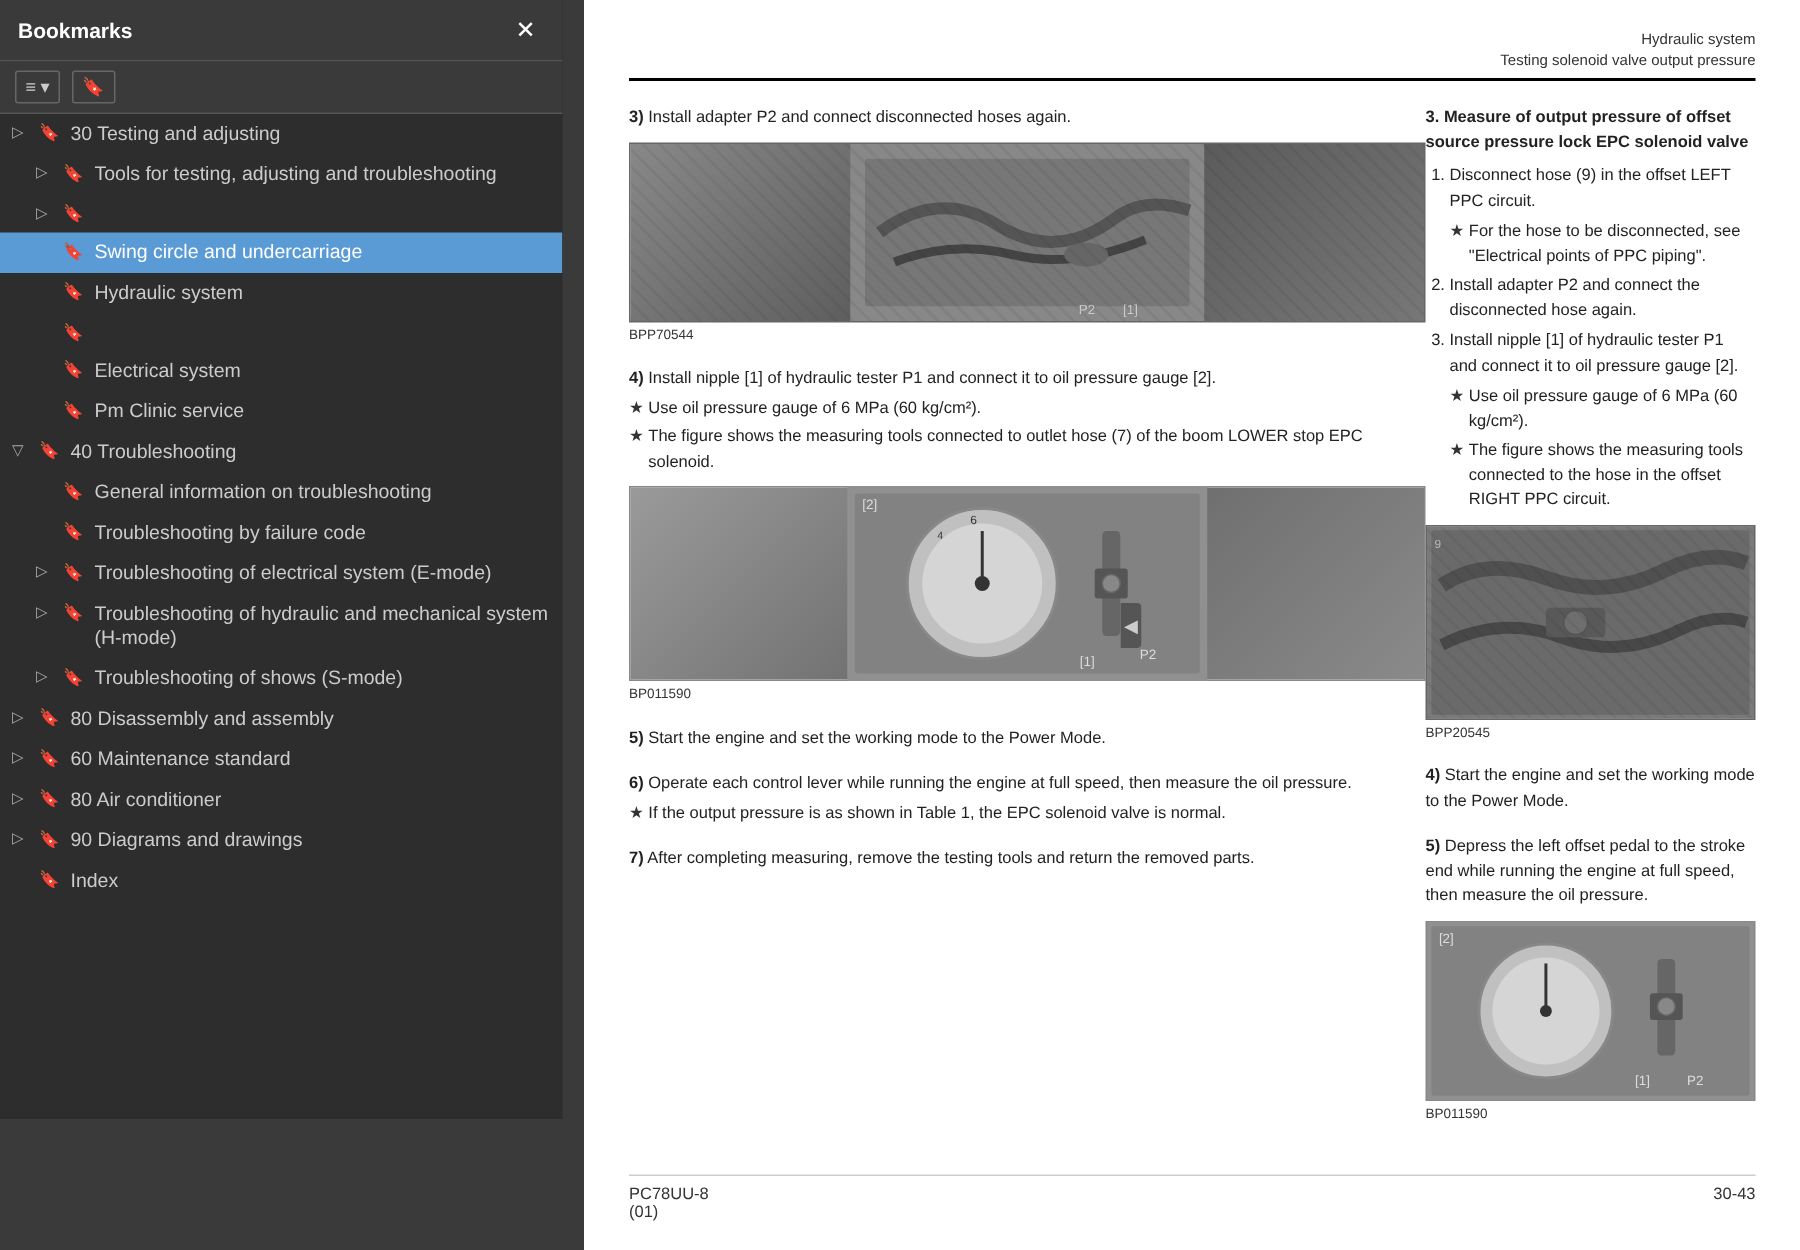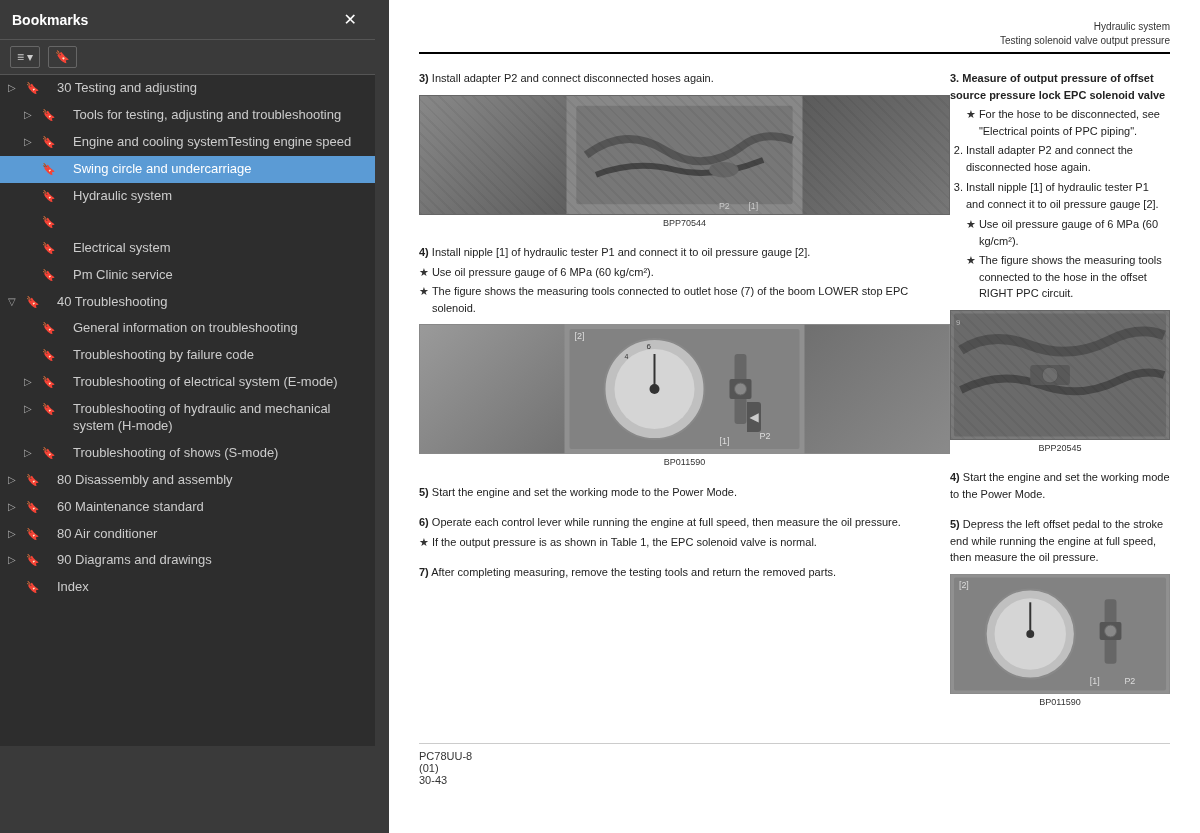--- a/index.html
+++ b/index.html
@@ -120,7 +120,6 @@
 
     .item-text {
       flex: 1;
-      margin-left: 10px;
     }
 
     

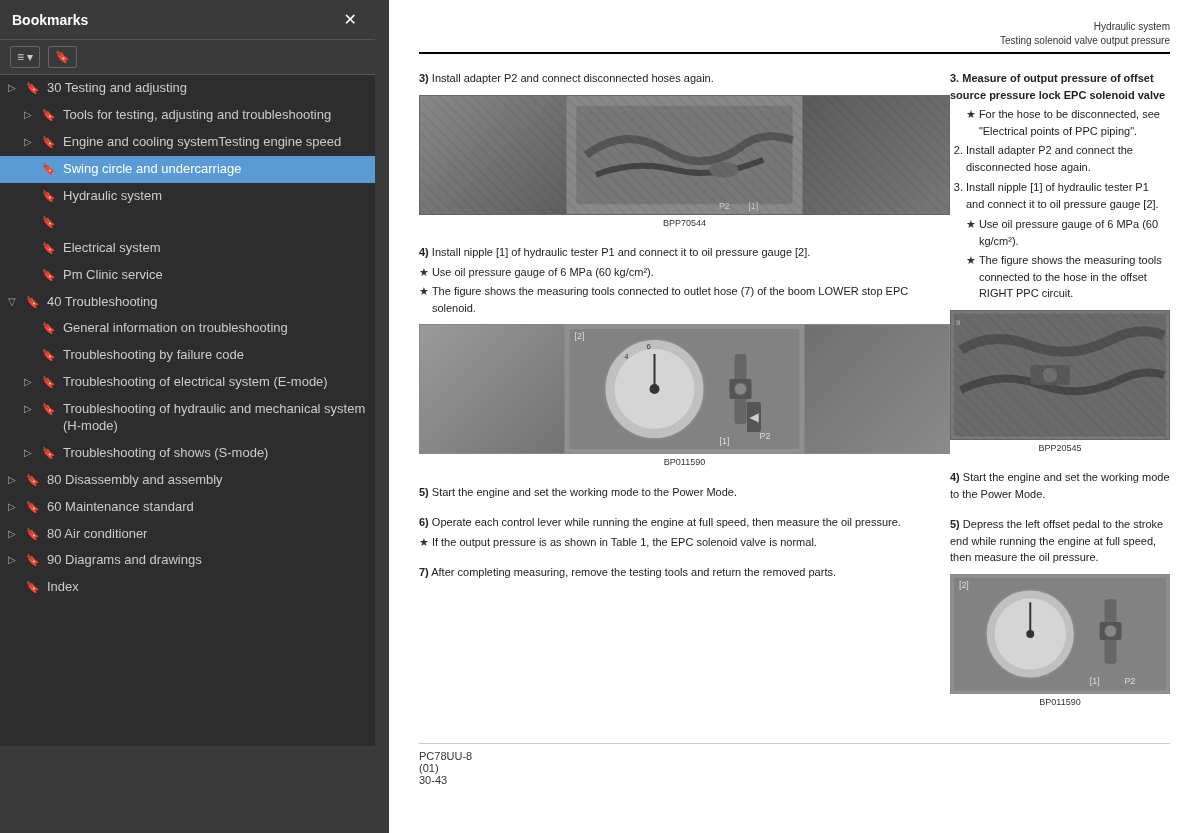--- a/index.html
+++ b/index.html
@@ -490,6 +490,9 @@
     <div class="right-col">
       <div class="content-section">
         <p><strong>3.</strong> <strong>Measure of output pressure of offset source pressure lock EPC solenoid valve</strong></p>
+        <ol class="numbered-list" style="margin-top:6px;">
+          <li>Disconnect hose (9) in the offset LEFT PPC circuit.</li>
+        </ol>
         <div class="star-note" style="margin-left:16px;">
           <span class="star">★</span>
           <span>For the hose to be disconnected, see "Electrical points of PPC piping".</span>

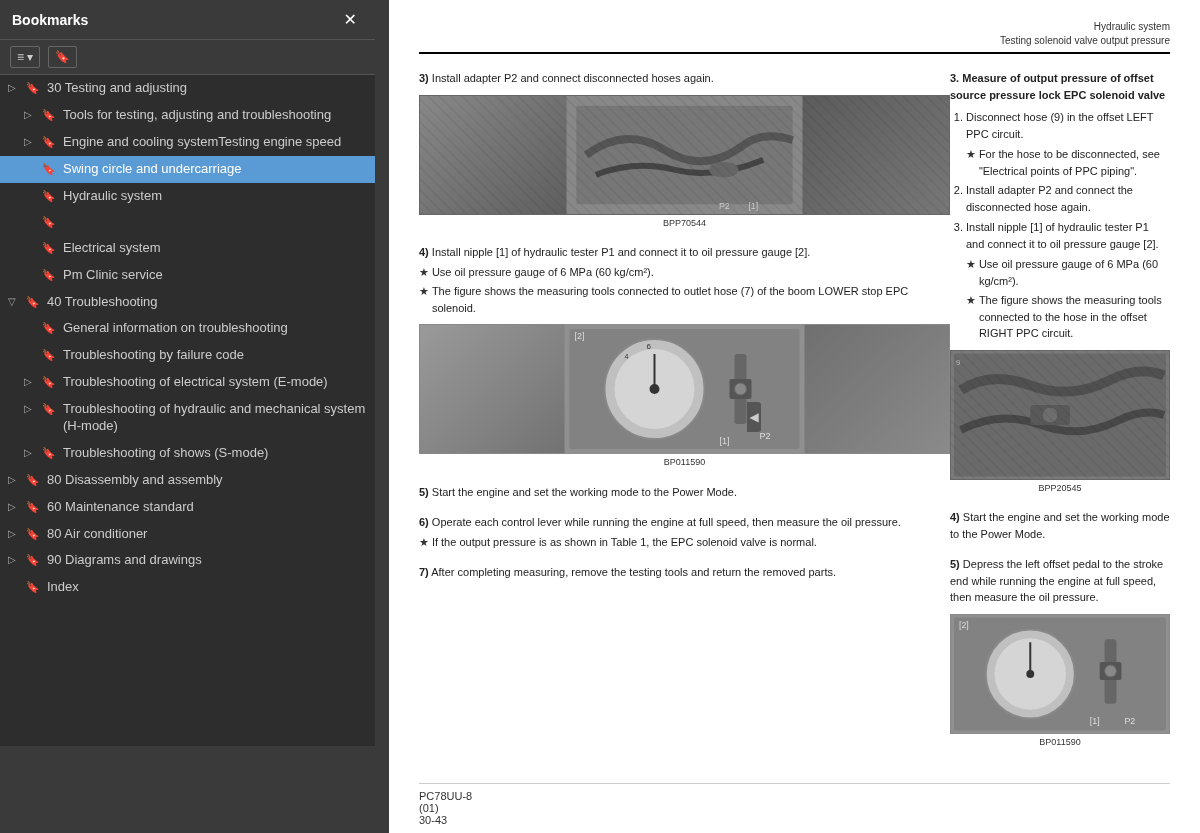--- a/index.html
+++ b/index.html
@@ -315,7 +315,6 @@
     <div class="tree-item indent-1">
       <span class="expand-icon">▷</span>
       <span class="bookmark-icon">🔖</span>
-      <span class="item-text">Engine and cooling systemTesting engine speed</span>
     </div>
     <div class="tree-item indent-1 active">
       <span class="expand-icon"></span>

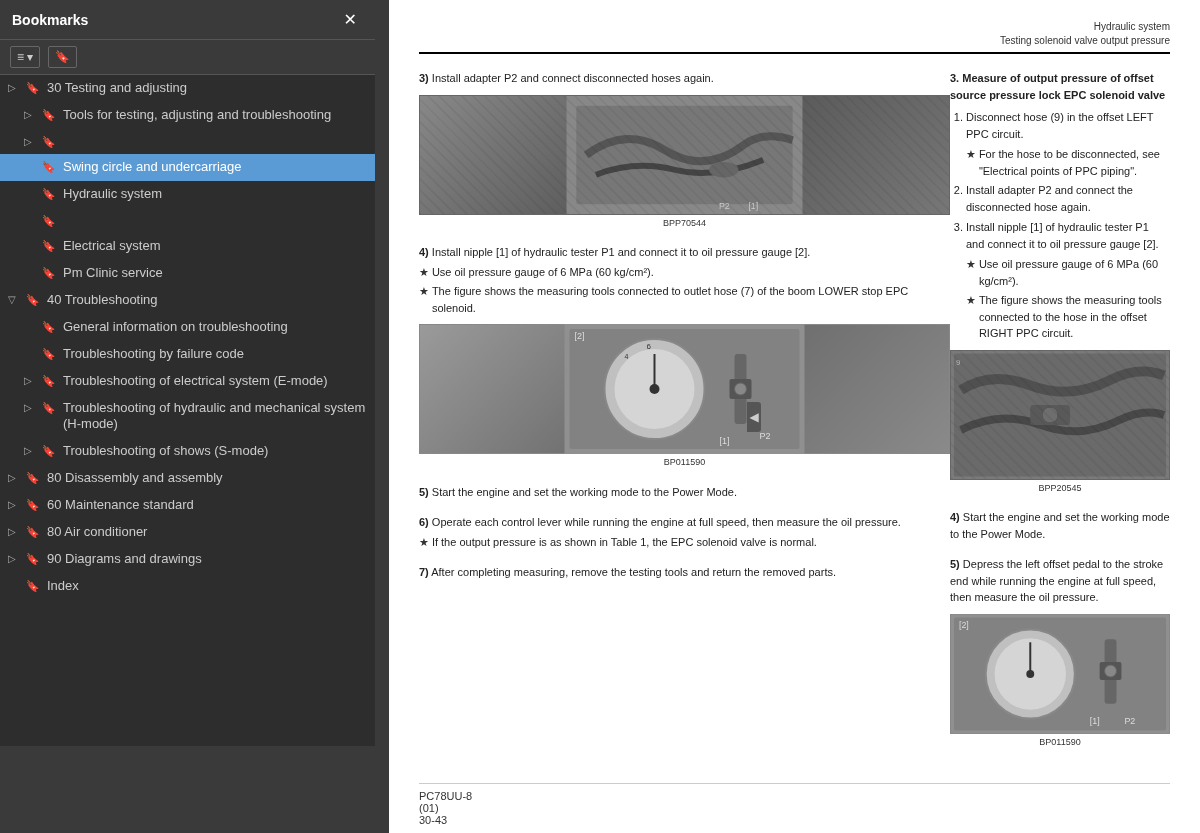--- a/index.html
+++ b/index.html
@@ -216,7 +216,7 @@
     .img-label {
       font-size: 9px;
       color: #333;
-      text-align: center;
+      text-align: left;
       margin-top: -6px;
       margin-bottom: 6px;
     }

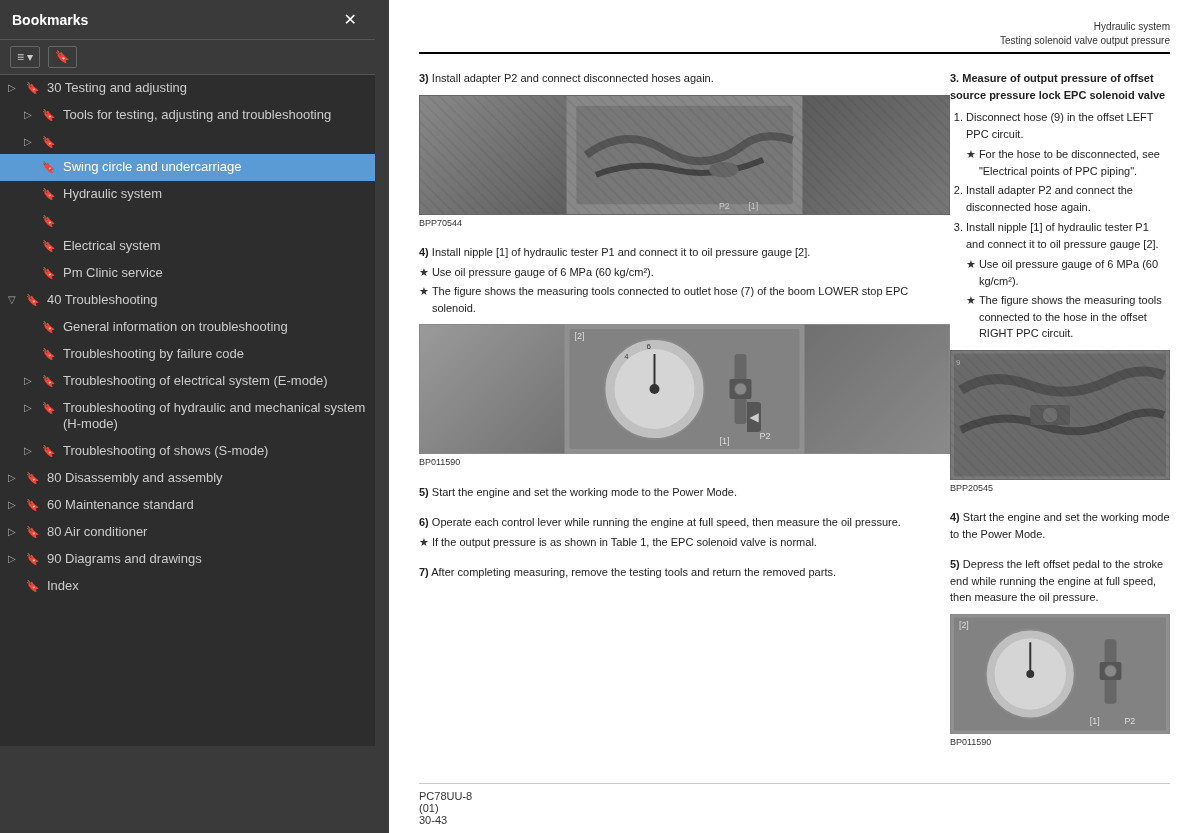--- a/index.html
+++ b/index.html
@@ -245,7 +245,6 @@
       color: #333;
       border-top: 1px solid #ccc;
       padding-top: 6px;
-      flex-direction: column;
     }
 
     

